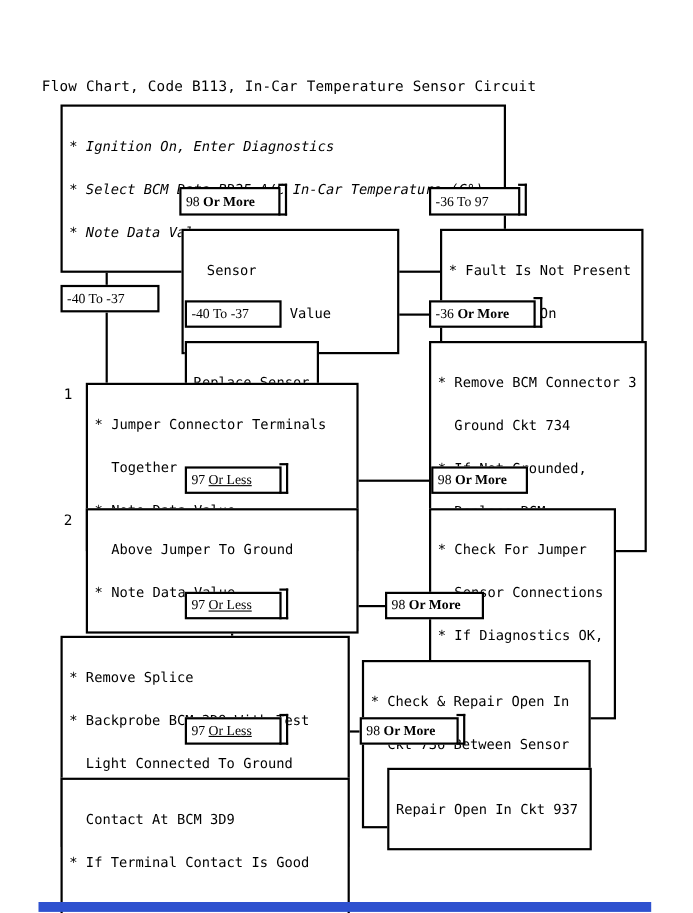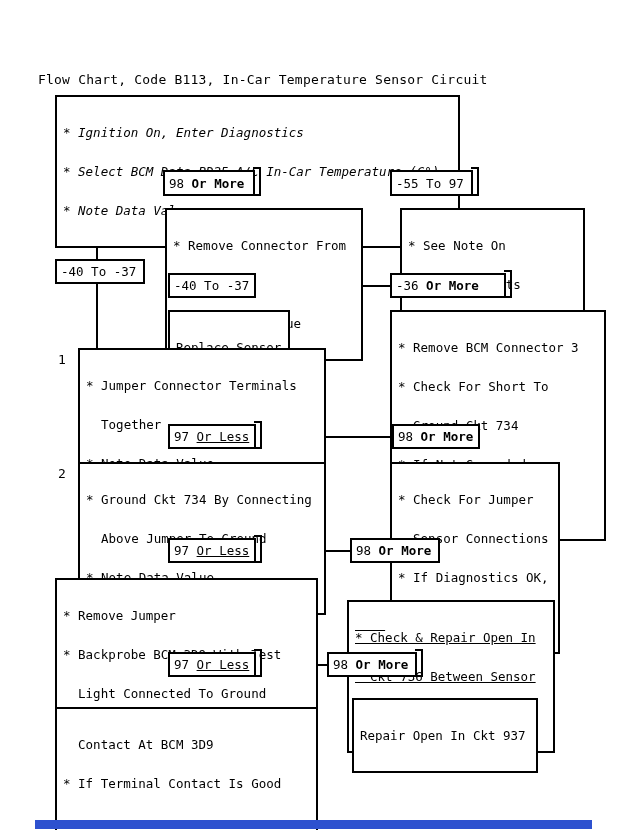--- a/index.html
+++ b/index.html
@@ -10,7 +10,7 @@
        padding:3px 6px;font-size:12.5px;line-height:13px;white-space:pre;}
   .box .ln{white-space:pre;}
   .vbox{position:absolute;box-sizing:border-box;border:2px solid #000;background:#fff;
-        padding:0 4px;font-size:12.5px;display:flex;align-items:center;white-space:pre;}
+        padding:0 4px;font-size:12.5px;display:flex;align-items:center;white-space:pre;font-family:Liberation Serif, serif;}
   .vbox.tab::after{content:"";position:absolute;top:-5px;right:-8px;width:6px;height:calc(100% + 3px);
         border:2px solid #000;border-left:none;background:transparent;}
   .b{font-weight:bold;}

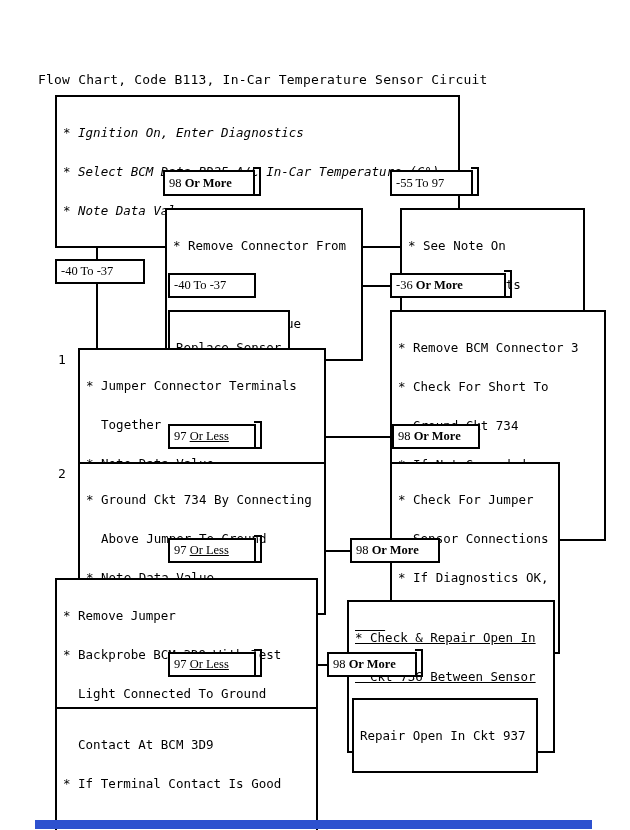--- a/index.html
+++ b/index.html
@@ -62,7 +62,7 @@
     <span>98 </span><span class="b">Or More</span>
   </div>
   <div class="vbox tab" style="left:390px;top:170px;width:83px;height:26px;">
-    <span>-55 To 97</span>
+    <span>-36 To 97</span>
   </div>
 
   <div class="box" style="left:165px;top:208px;width:198px;">

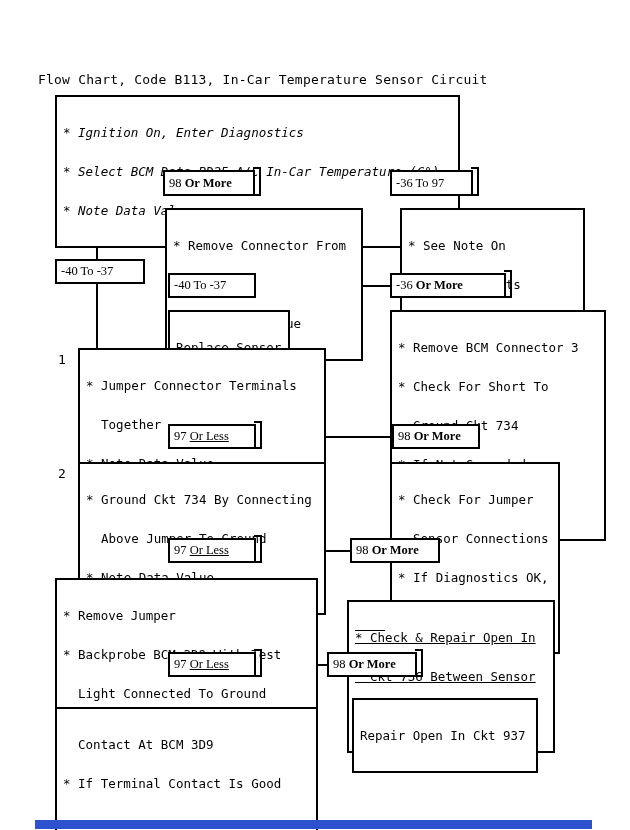--- a/index.html
+++ b/index.html
@@ -66,7 +66,6 @@
   </div>
 
   <div class="box" style="left:165px;top:208px;width:198px;">
-    <div class="ln">* Remove Connector From</div>
     <div class="ln">  Sensor</div>
     <div class="ln">* Note Data Value</div>
   </div>

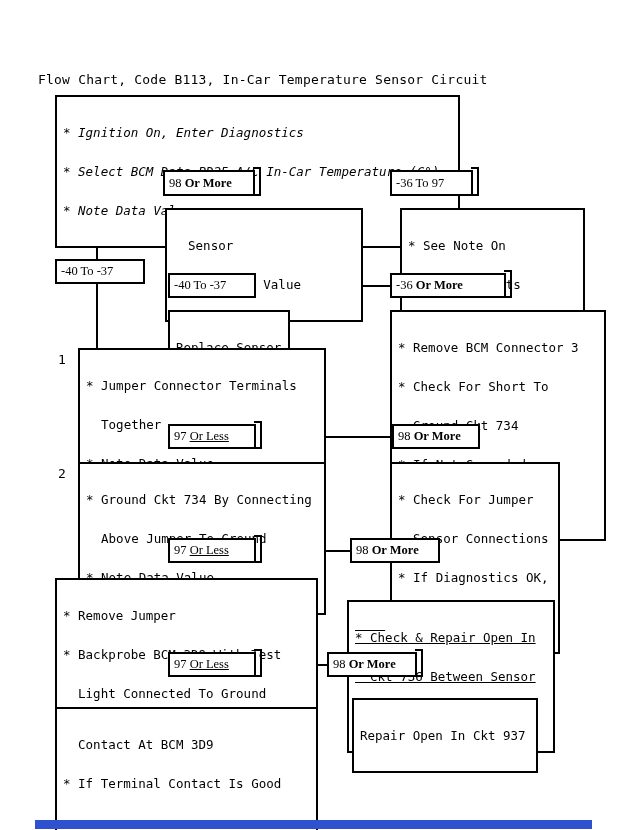--- a/index.html
+++ b/index.html
@@ -70,6 +70,7 @@
     <div class="ln">* Note Data Value</div>
   </div>
   <div class="box" style="left:400px;top:208px;width:185px;">
+    <div class="ln">* Fault Is Not Present</div>
     <div class="ln">* See Note On</div>
     <div class="ln">  Intermittents</div>
   </div>

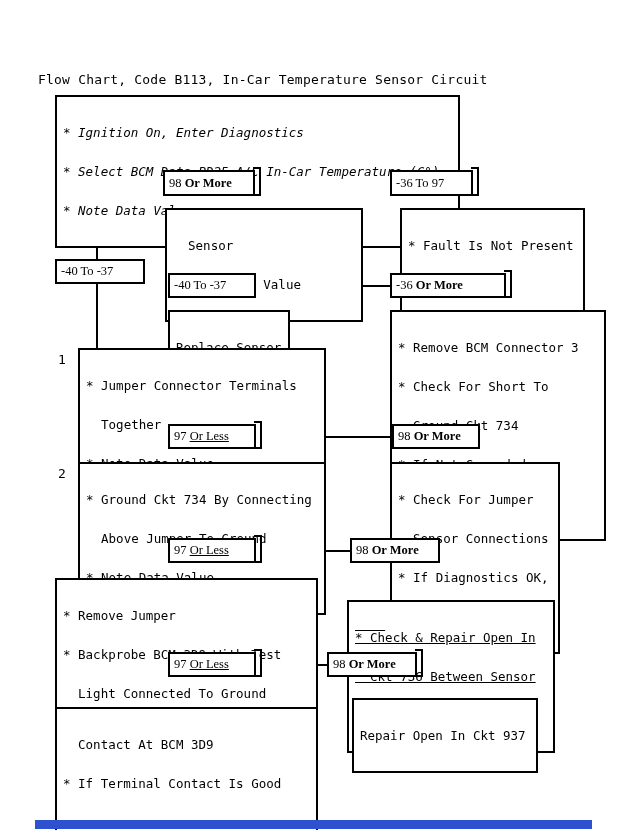--- a/index.html
+++ b/index.html
@@ -81,7 +81,7 @@
   <div class="vbox" style="left:168px;top:273px;width:88px;height:25px;">
     <span>-40 To -37</span>
   </div>
-  <div class="vbox tab" style="left:390px;top:273px;width:116px;height:25px;">
+  <div class="vbox tab" style="left:390px;top:273px;width:97px;height:25px;">
     <span>-36 </span><span class="b">Or More</span>
   </div>
 

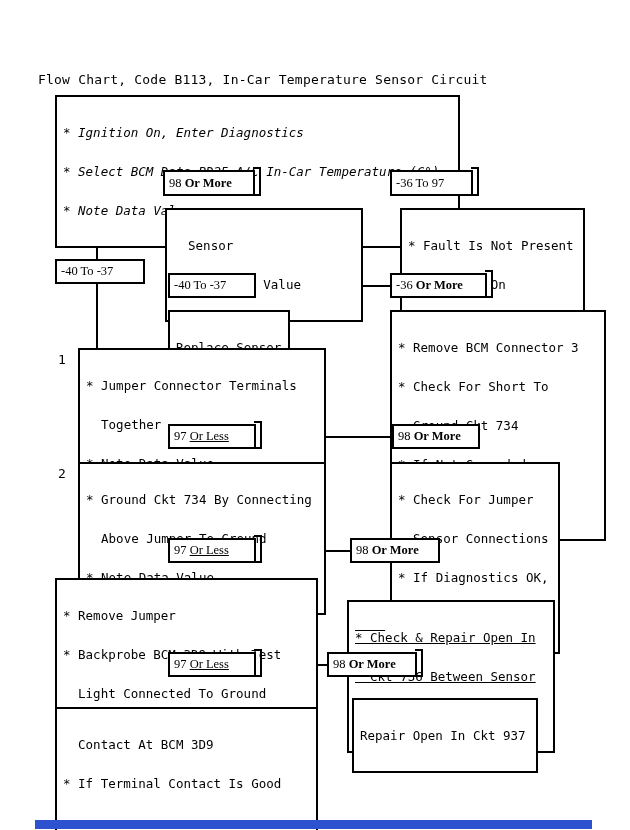--- a/index.html
+++ b/index.html
@@ -88,7 +88,7 @@
   <div class="box" style="left:168px;top:310px;width:122px;">
     <div class="ln">Replace Sensor</div>
   </div>
-  <div class="box" style="left:390px;top:310px;width:216px;">
+  <div class="box" style="left:390px;top:310px;width:198px;">
     <div class="ln">* Remove BCM Connector 3</div>
     <div class="ln">* Check For Short To</div>
     <div class="ln">  Ground Ckt 734</div>

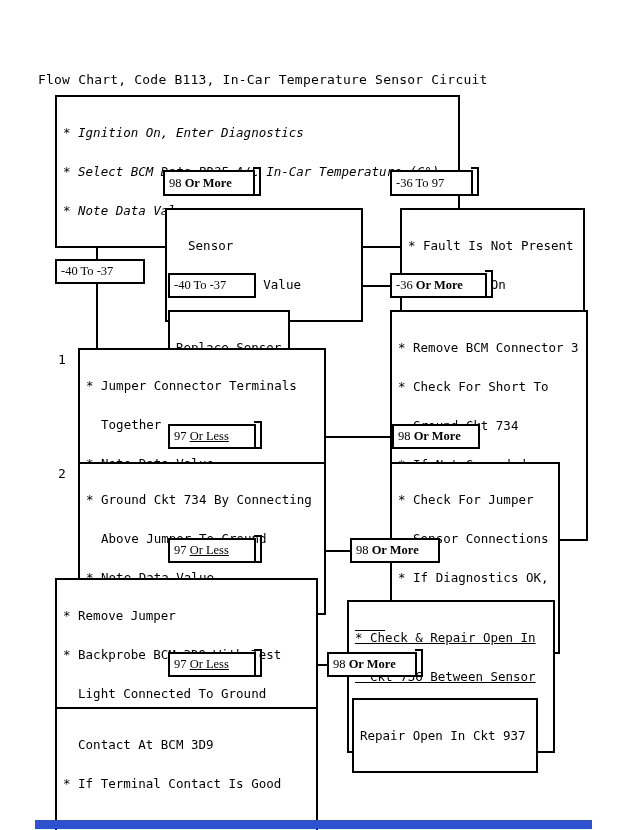--- a/index.html
+++ b/index.html
@@ -90,7 +90,6 @@
   </div>
   <div class="box" style="left:390px;top:310px;width:198px;">
     <div class="ln">* Remove BCM Connector 3</div>
-    <div class="ln">* Check For Short To</div>
     <div class="ln">  Ground Ckt 734</div>
     <div class="ln">* If Not Grounded,</div>
     <div class="ln">  Replace BCM</div>

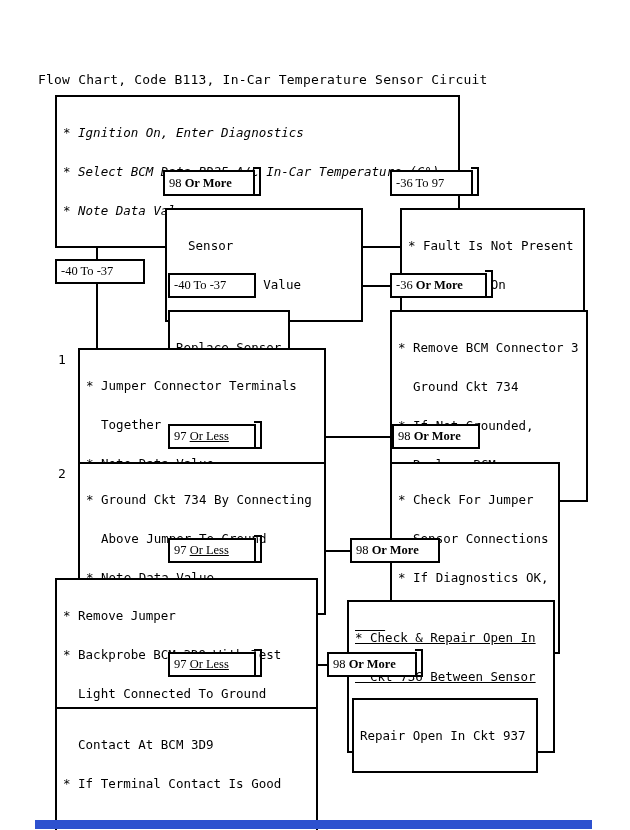--- a/index.html
+++ b/index.html
@@ -111,7 +111,6 @@
 
   <div class="step" style="left:58px;top:466px;">2</div>
   <div class="box" style="left:78px;top:462px;width:248px;">
-    <div class="ln">* Ground Ckt 734 By Connecting</div>
     <div class="ln">  Above Jumper To Ground</div>
     <div class="ln">* Note Data Value</div>
   </div>

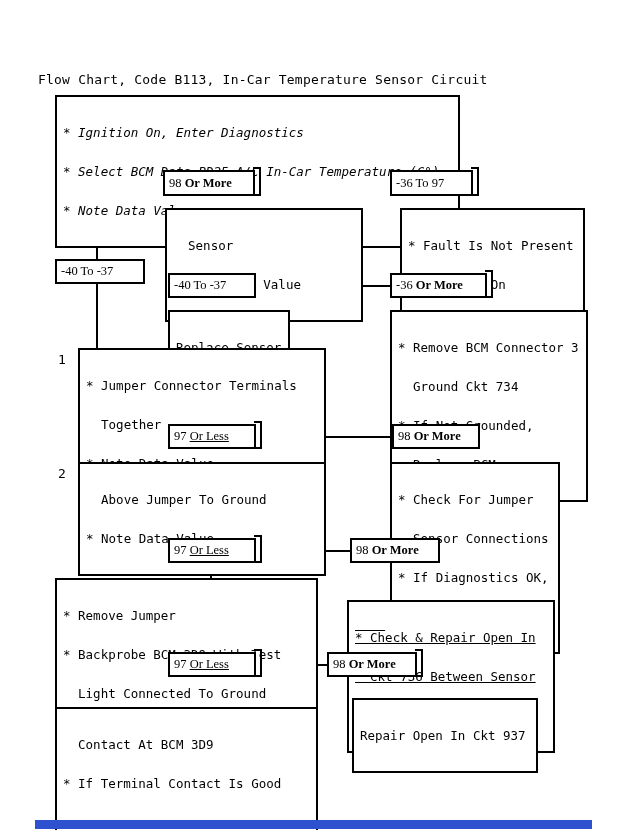--- a/index.html
+++ b/index.html
@@ -129,7 +129,7 @@
   </div>
 
   <div class="box" style="left:55px;top:578px;width:263px;">
-    <div class="ln">* Remove Jumper</div>
+    <div class="ln">* Remove Splice</div>
     <div class="ln">* Backprobe BCM 3D9 With Test</div>
     <div class="ln">  Light Connected To Ground</div>
     <div class="ln">* Note Data Value</div>

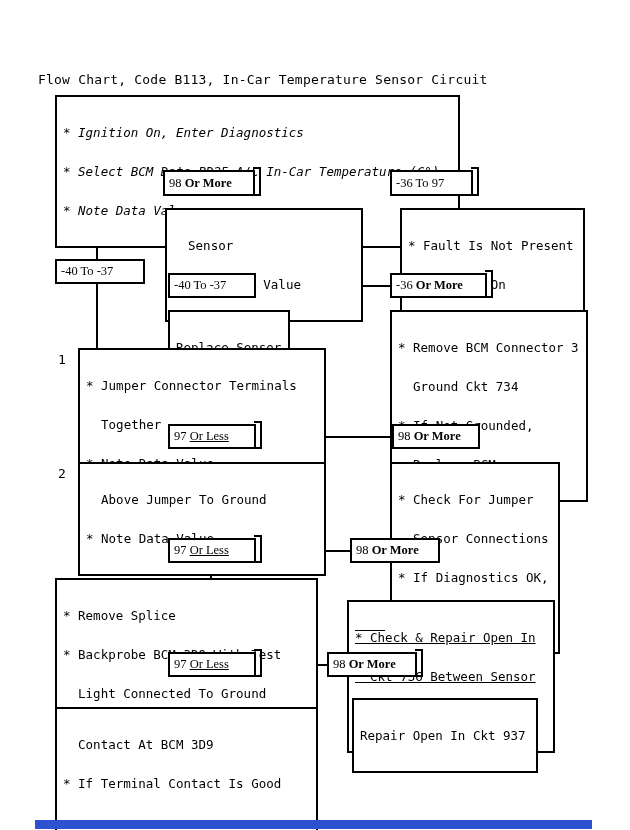--- a/index.html
+++ b/index.html
@@ -134,7 +134,7 @@
     <div class="ln">  Light Connected To Ground</div>
     <div class="ln">* Note Data Value</div>
   </div>
-  <div class="box" style="left:347px;top:600px;width:208px;text-decoration:underline;">
+  <div class="box" style="left:329px;top:600px;width:208px;">
     <div class="ln">* Check &amp; Repair Open In</div>
     <div class="ln">  Ckt 736 Between Sensor</div>
     <div class="ln">  Connector And Splice</div>

